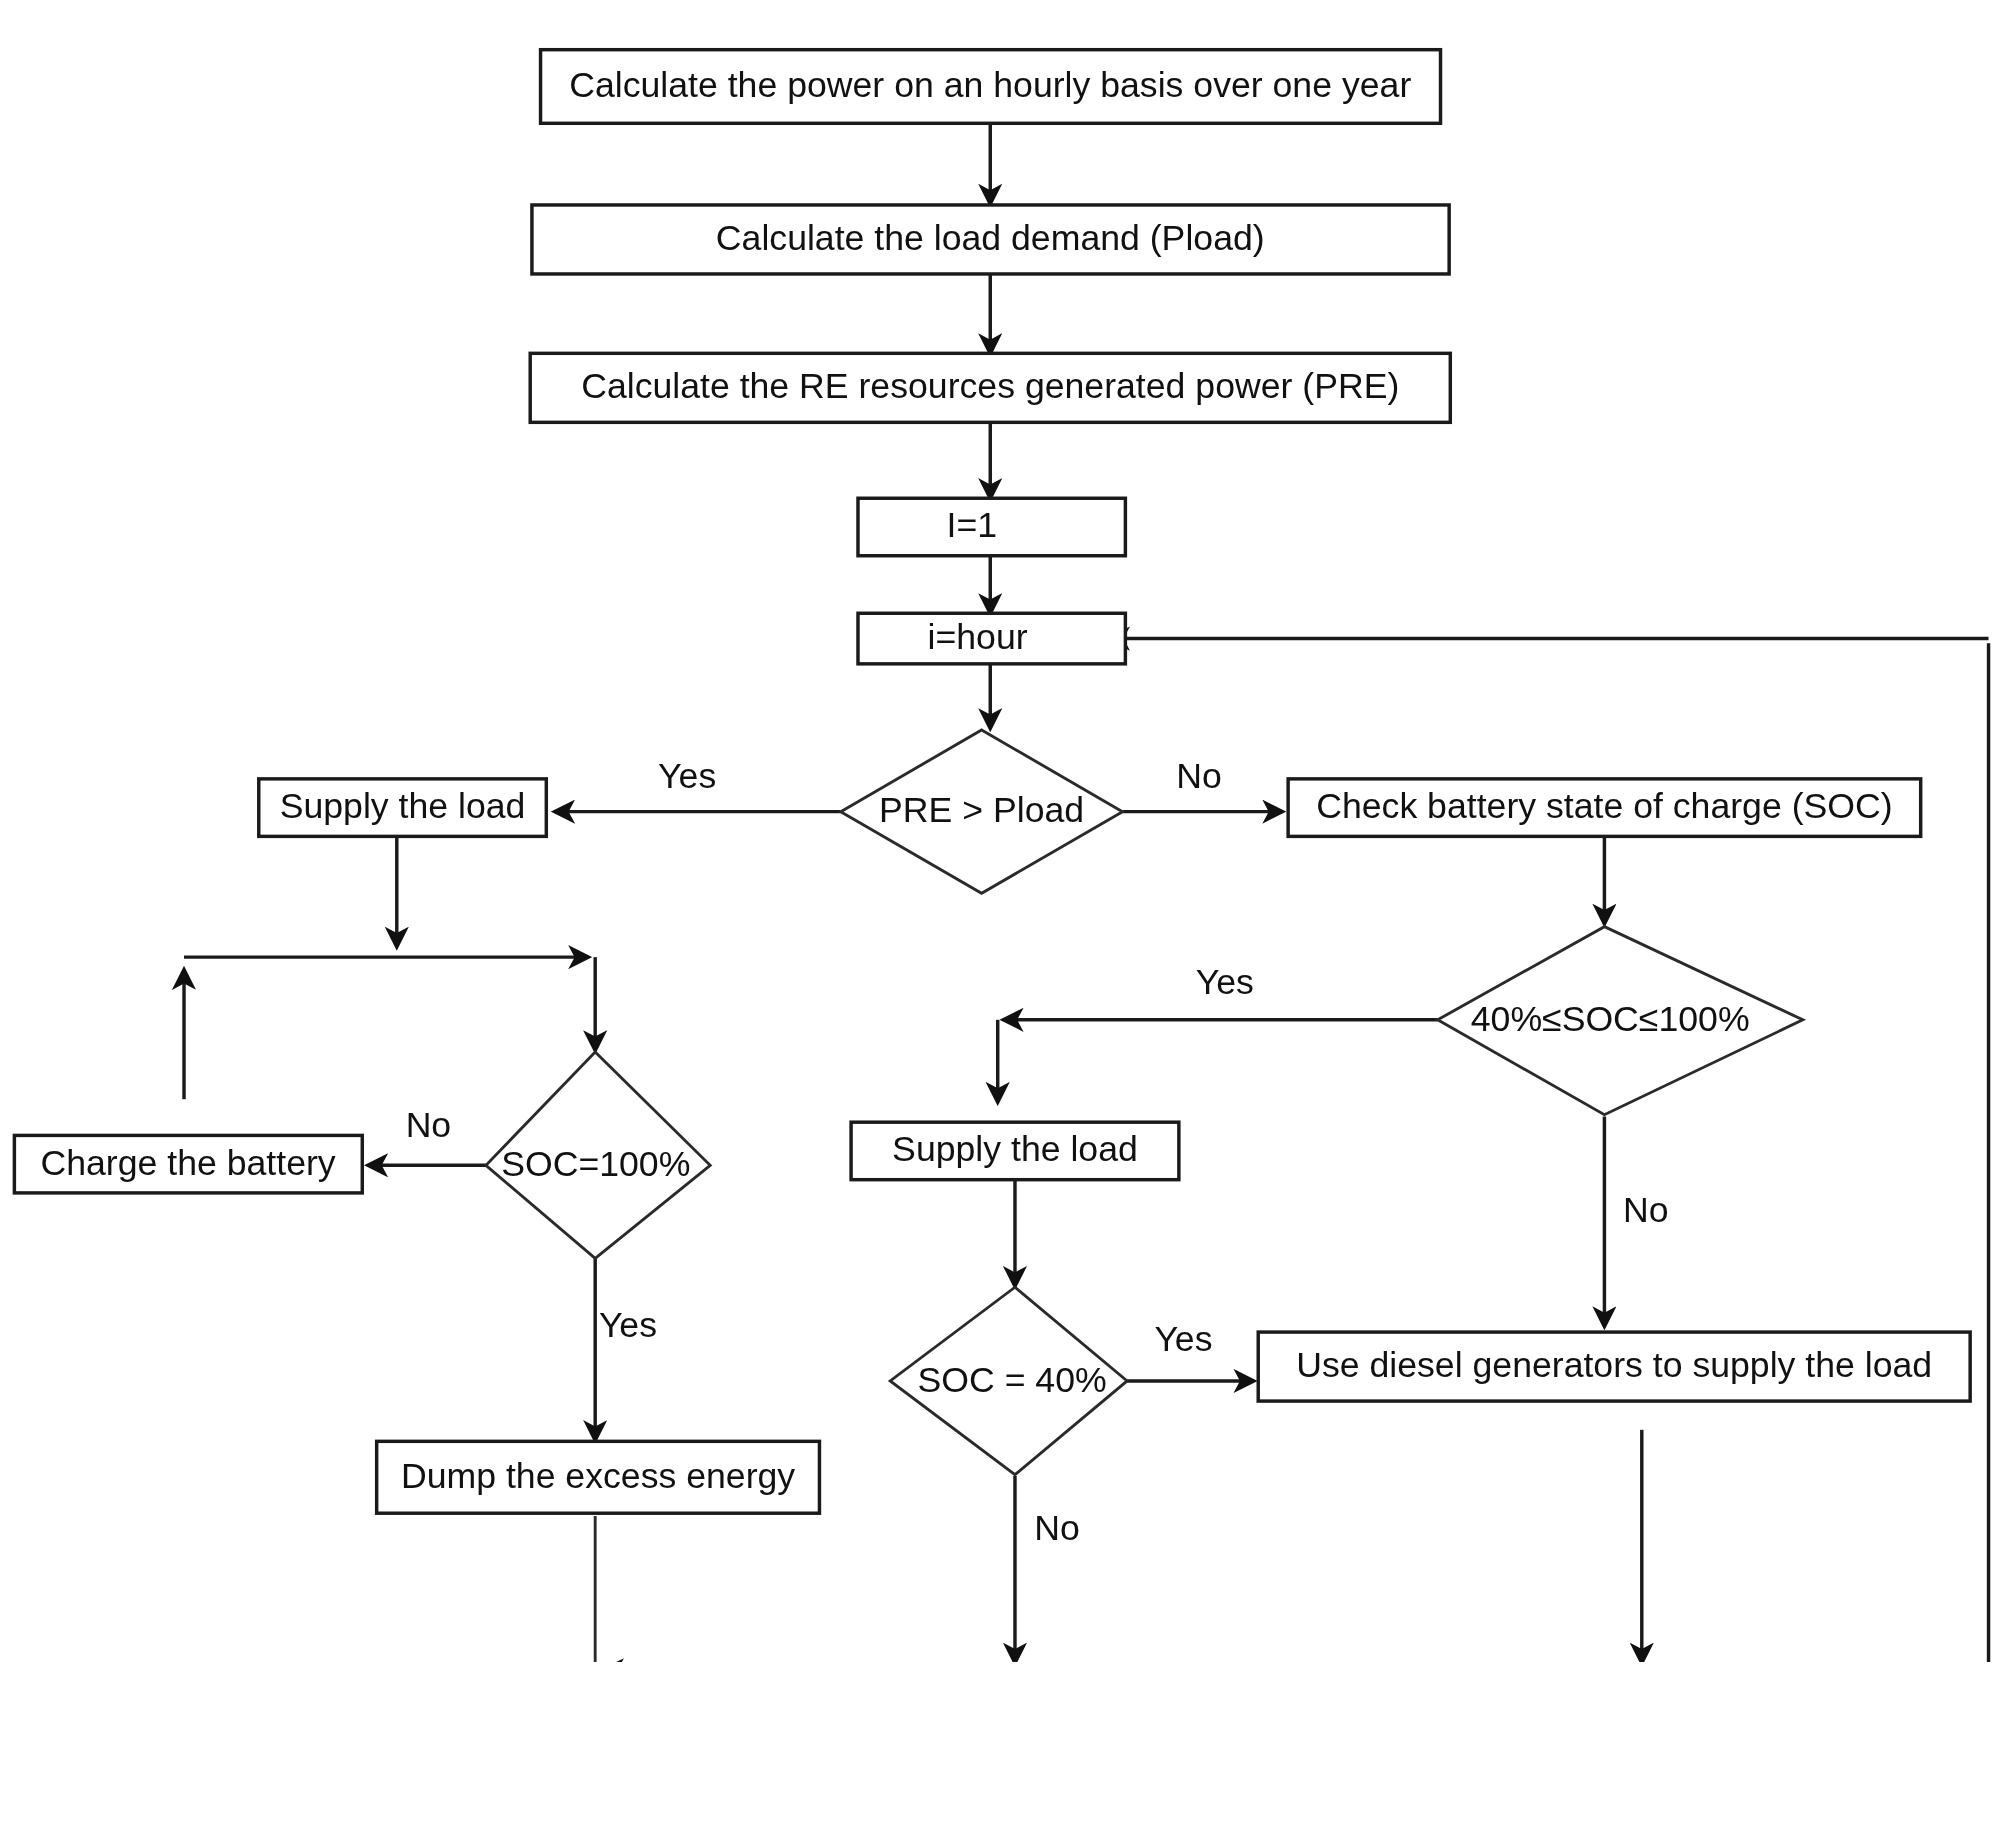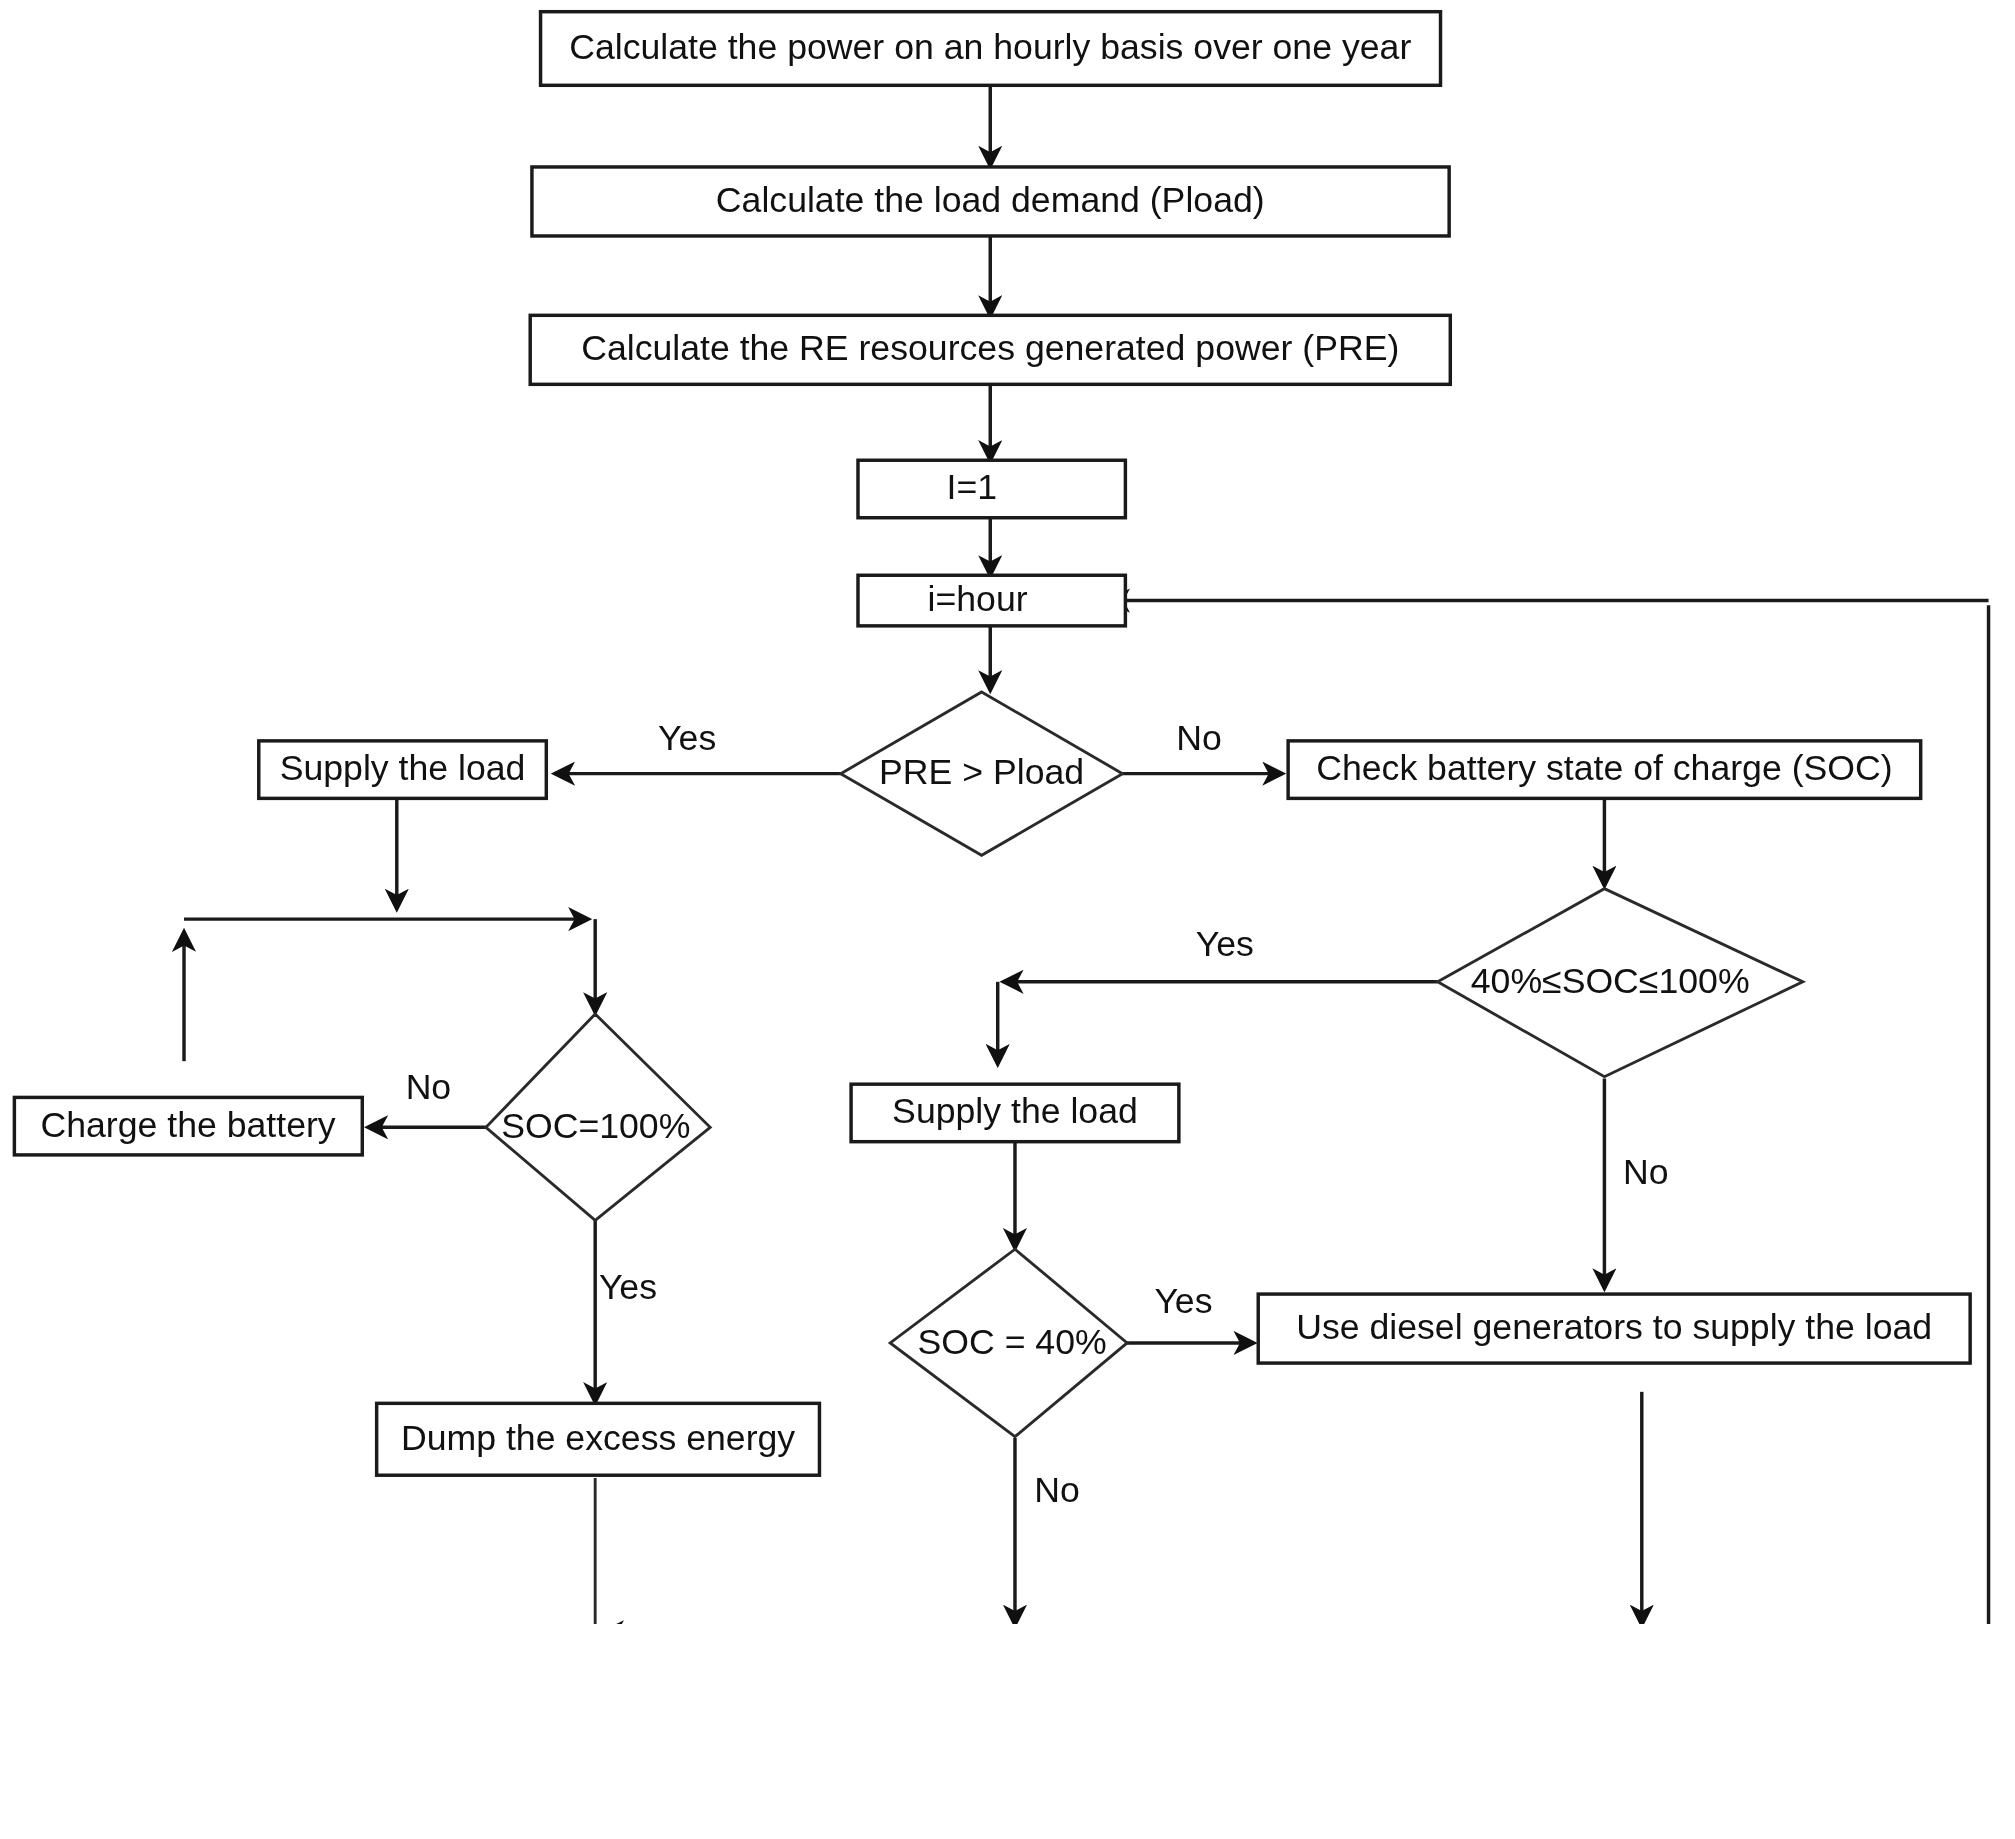--- a/index.html
+++ b/index.html
@@ -16,6 +16,7 @@
     height: 1624px;
     background: #ffffff;
     overflow: hidden;
+    margin-top: 38px;
   }
   svg.fc {
     position: absolute;

